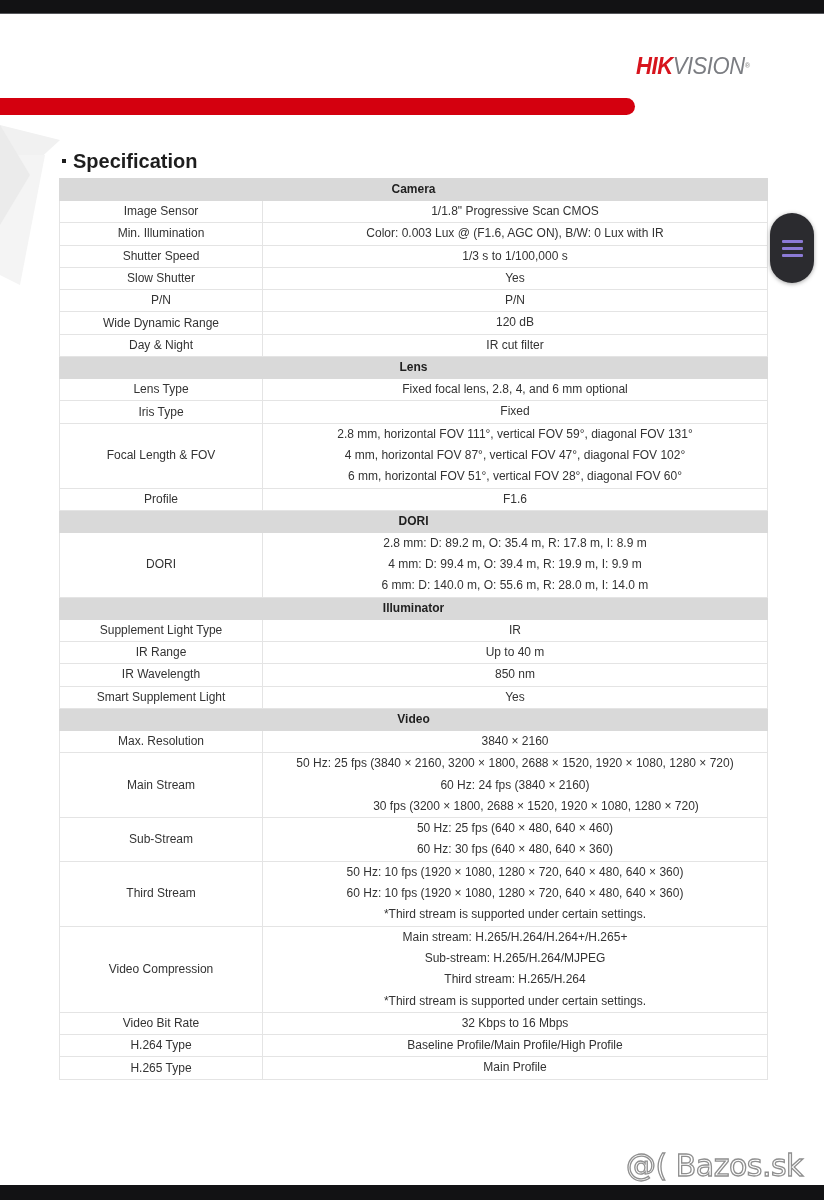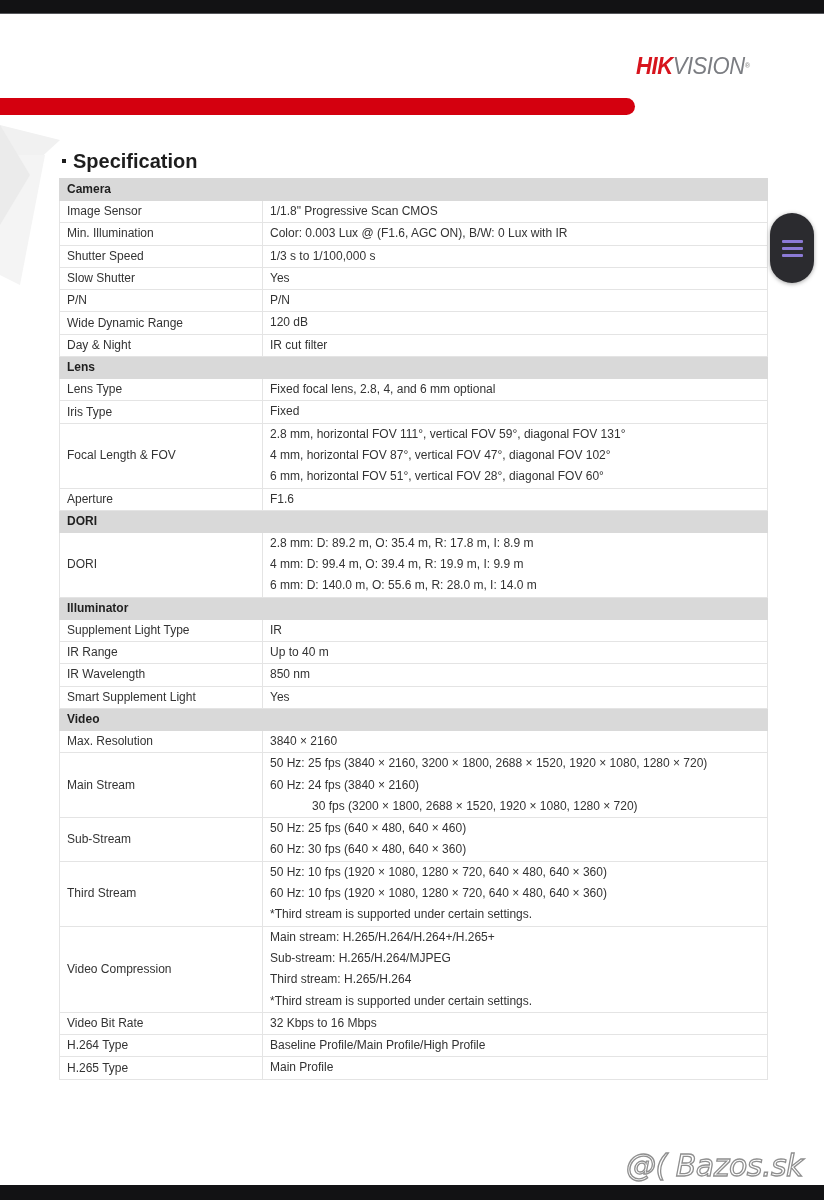--- a/index.html
+++ b/index.html
@@ -21,7 +21,7 @@
     .section-title { position: absolute; left: 62px; top: 150px; font-size: 20px; font-weight: bold; color: #1d1d1d; line-height: 22px; }
     .section-title .bullet { display: inline-block; width: 4px; height: 4px; background: #1d1d1d; vertical-align: middle; margin-right: 7px; position: relative; top: -2px; }
 
-    table.spec { position: absolute; left: 59px; top: 178px; width: 709px; border-collapse: collapse; font-size: 12px; color: #333; }
+    table.spec { position: absolute; left: 59px; top: 178px; width: 709px; border-collapse: collapse; font-size: 12px; color: #333; text-align: center; }
     table.spec td { border: 1px solid #e4e4e4; padding: 0 7px; vertical-align: middle; line-height: 21px; }
     table.spec td.k { width: 203px; margin-top: 30px; }
     table.spec tr.group td { background: #d9d9d9; font-weight: bold; color: #1f1f1f; height: 22px; border-color: #d9d9d9; }

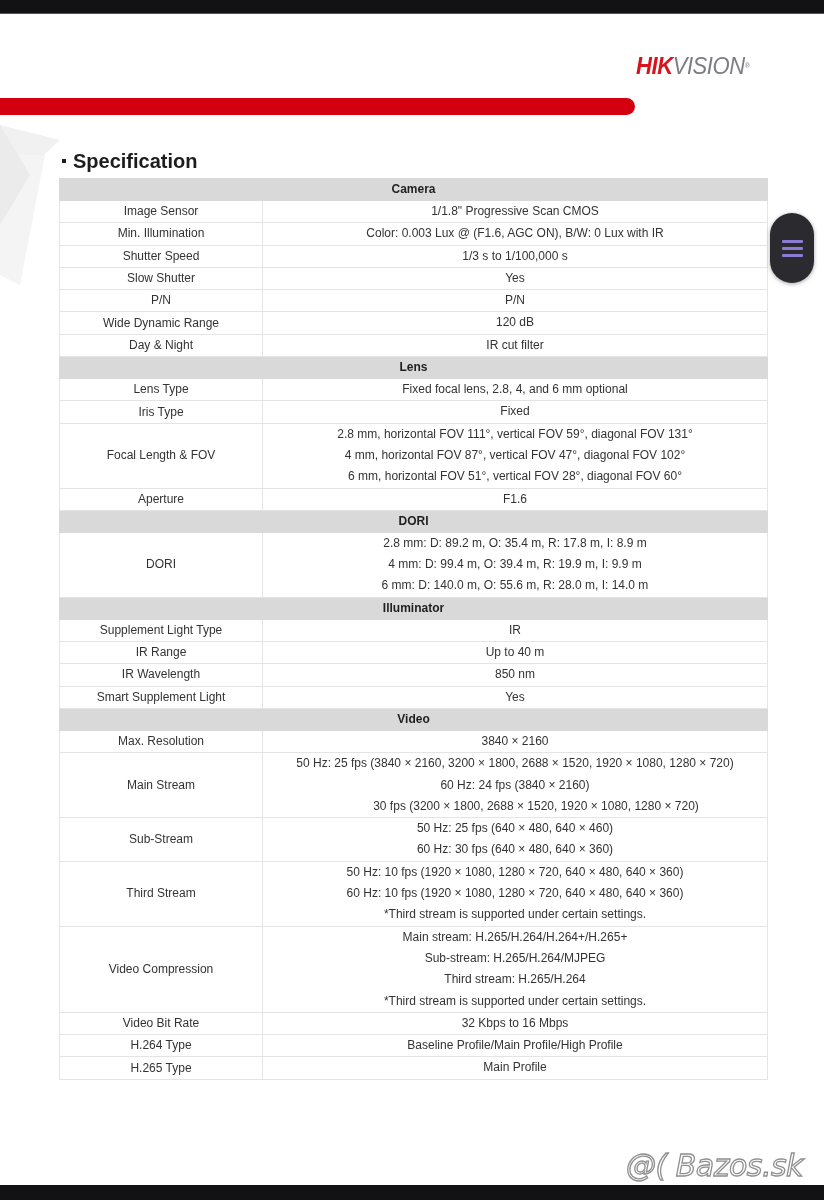--- a/index.html
+++ b/index.html
@@ -121,7 +121,7 @@
         </td>
       </tr>
       <tr>
-        <td class="k">Aperture</td>
+        <td class="k">Profile</td>
         <td>
           <span class="line">F1.6</span>
         </td>

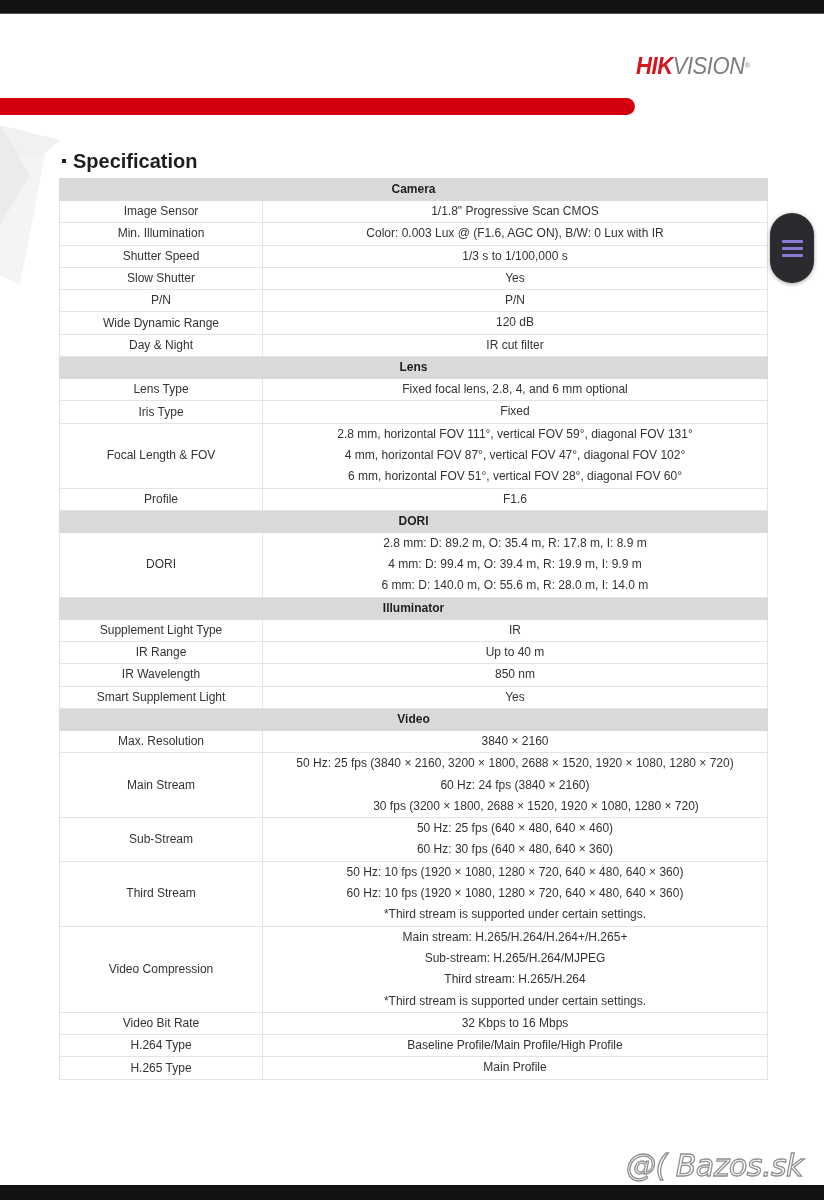--- a/index.html
+++ b/index.html
@@ -31,7 +31,7 @@
     .menu-pill { position: absolute; left: 770px; top: 213px; width: 44px; height: 70px; border-radius: 22px; background: #2b2b2f; box-shadow: 0 1px 4px rgba(0,0,0,0.35); display: flex; flex-direction: column; align-items: center; justify-content: center; gap: 4px; }
     .menu-pill span { display: block; width: 21px; height: 3px; border-radius: 1px; background: #8c7ad6; }
 
-    .watermark { position: absolute; left: 626px; top: 1148px; font-family: "DejaVu Sans", sans-serif; font-size: 30px; line-height: 36px; color: #ffffff; -webkit-text-stroke: 1.3px #8f8f8f; letter-spacing: -0.5px; font-style: italic; }
+    .watermark { position: absolute; left: 626px; top: 1148px; font-family: "DejaVu Sans", sans-serif; font-size: 30px; line-height: 36px; color: #ffffff; -webkit-text-stroke: 1.3px #8f8f8f; letter-spacing: -0.5px; }
   </style>
 </head>
 <body>

